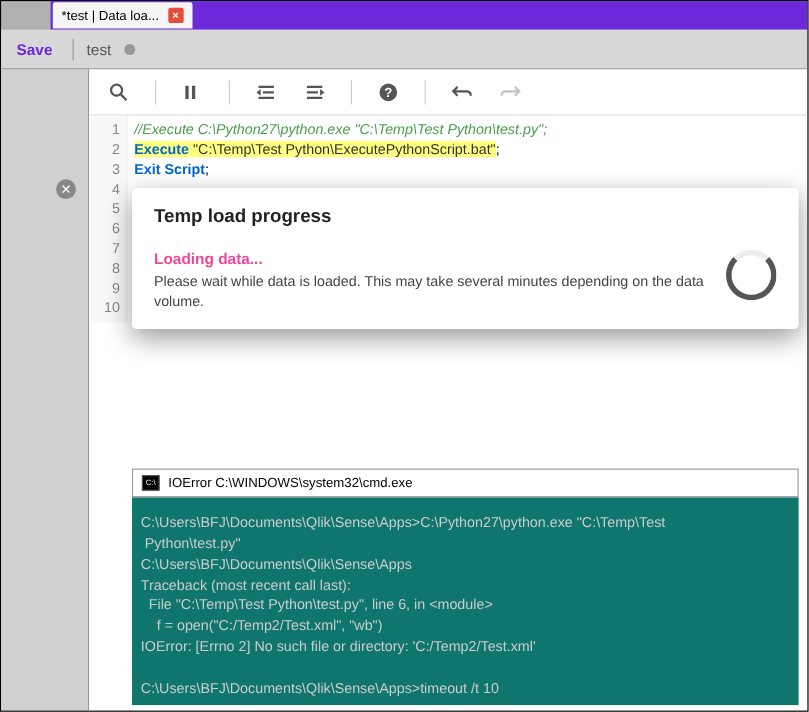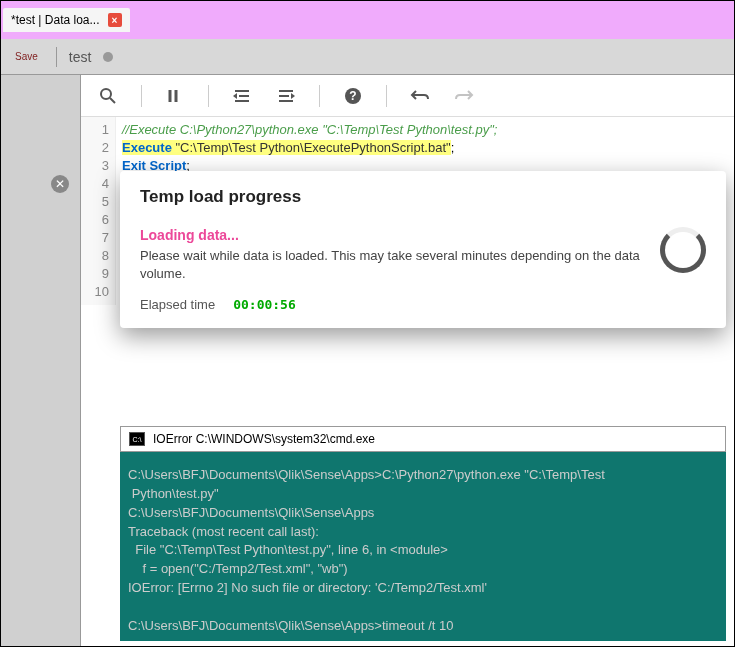--- a/index.html
+++ b/index.html
@@ -5,7 +5,7 @@
 * { margin:0; padding:0; box-sizing:border-box; font-family:Arial,sans-serif; }
 body { width:735px; height:647px; background:#b0b0b0; position:relative; overflow:hidden; border:1px solid #000; }
 
-.tab-bar { height:38px; background:#f0abfc; display:flex; align-items:center; }
+.tab-bar { height:26px; background:#6d28d9; display:flex; align-items:center;margin-left:45px; }
 .tab { background:#f5f5f5; height:24px; padding:4px 8px; display:flex; align-items:center; font-size:12px; gap:8px; margin-left:2px; border-radius:2px 2px 0 0; }
 .tab-close { width:14px; height:14px; background:#e74c3c; color:#fff; display:flex; align-items:center; justify-content:center; font-size:10px; font-weight:bold; cursor:pointer; border-radius:2px; }
 

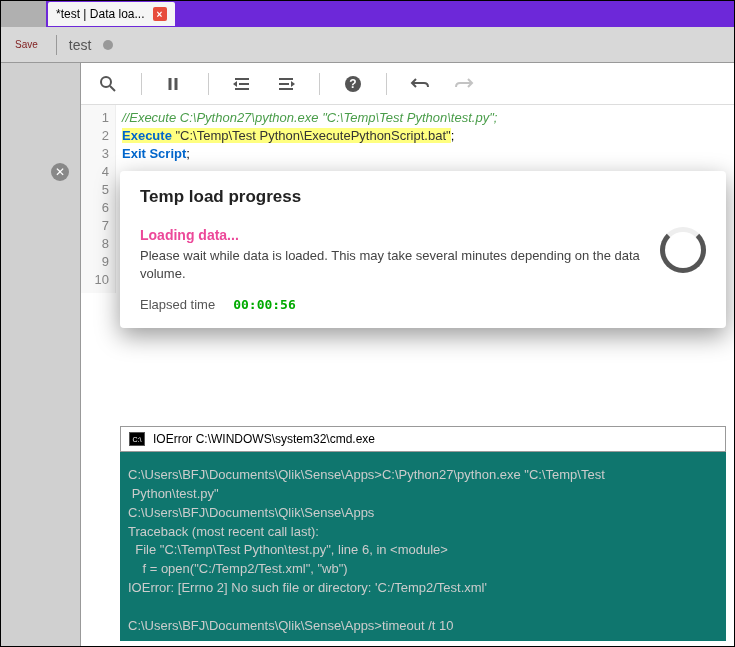--- a/index.html
+++ b/index.html
@@ -10,7 +10,7 @@
 .tab-close { width:14px; height:14px; background:#e74c3c; color:#fff; display:flex; align-items:center; justify-content:center; font-size:10px; font-weight:bold; cursor:pointer; border-radius:2px; }
 
 .toolbar { height:36px; background:#d8d8d8; display:flex; align-items:center; padding:0 8px; gap:12px; border-bottom:1px solid #999; }
-.toolbar-btn { font-size:10px; font-weight:normal; color:#7f1d1d; cursor:pointer; padding:4px 6px; }
+.toolbar-btn { font-size:14px; font-weight:bold; color:#6d28d9; cursor:pointer; padding:4px 6px; }
 .toolbar-sep { width:1px; height:20px; background:#999; }
 .section-name { font-size:14px; font-weight:normal; color:#555; }
 .section-dot { width:10px; height:10px; background:#999; border-radius:50%; display:inline-block; }

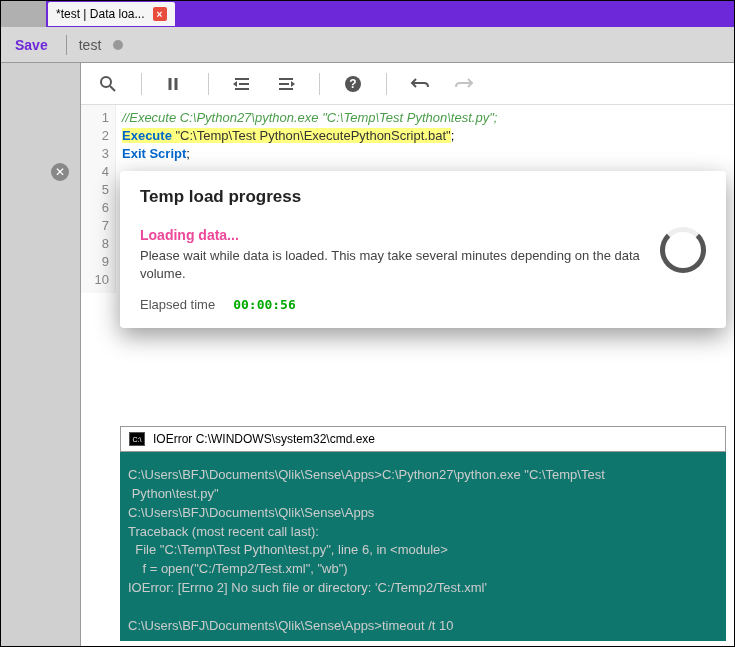--- a/index.html
+++ b/index.html
@@ -150,10 +150,6 @@
       </div>
       <div class="spinner"></div>
     </div>
-    <div class="elapsed-row">
-      <span class="elapsed-label">Elapsed time</span>
-      <span class="elapsed-time">00:00:56</span>
-    </div>
   </div>
 </div>
 

